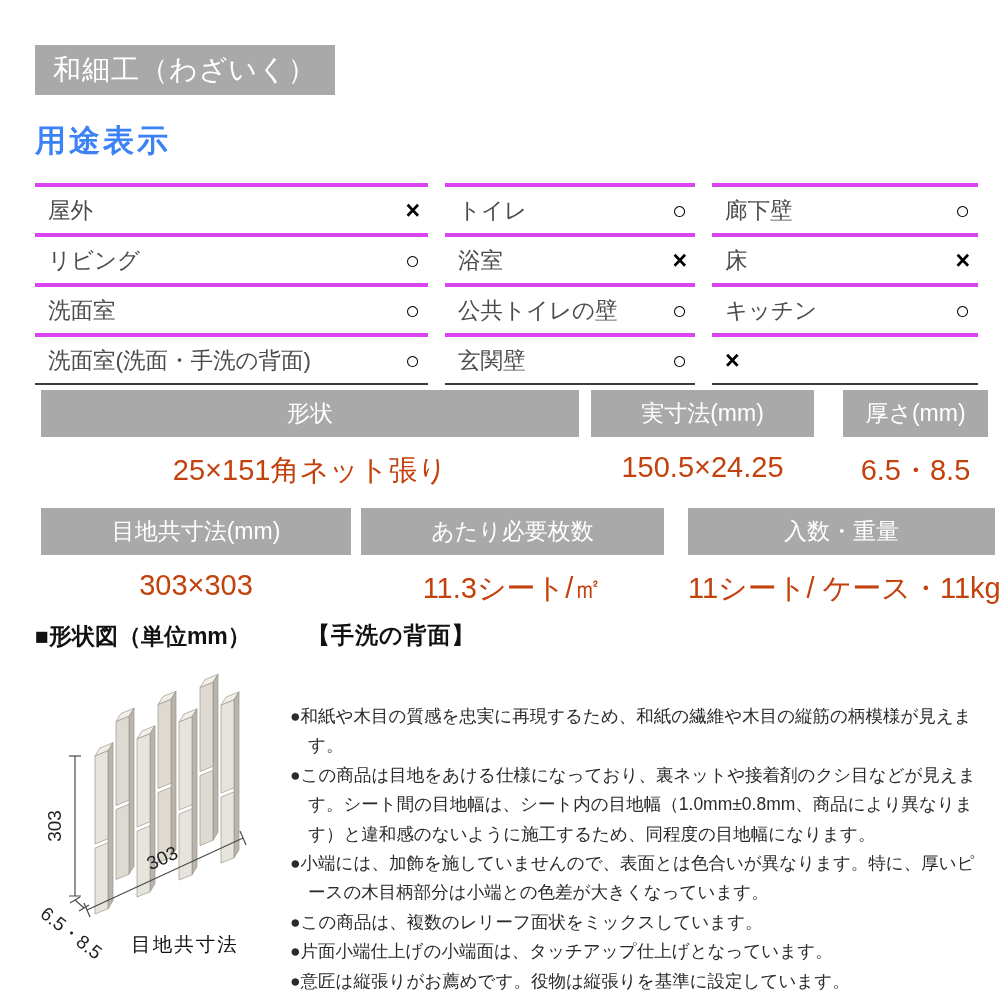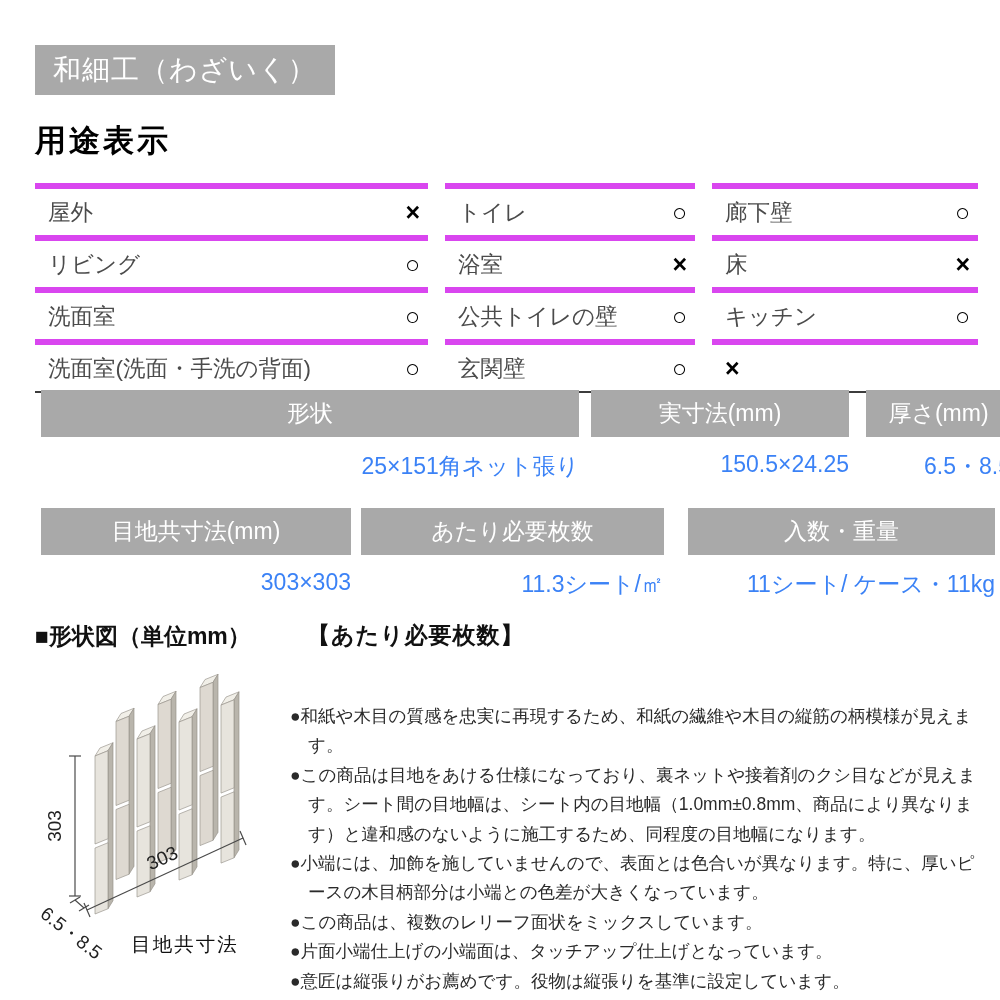--- a/index.html
+++ b/index.html
@@ -4,7 +4,7 @@
 <style>
   html,body{margin:0;padding:0;background:#fff;}
   .page{position:relative;width:1000px;height:1000px;background:#fff;overflow:hidden;
-        font-family:"Liberation Sans","DejaVu Sans",sans-serif;}
+        font-family:"Liberation Sans","DejaVu Sans",sans-serif;border-radius:25px;}
 
   
   .badge{position:absolute;left:35px;top:45px;background:#a9a9a9;color:#fff;

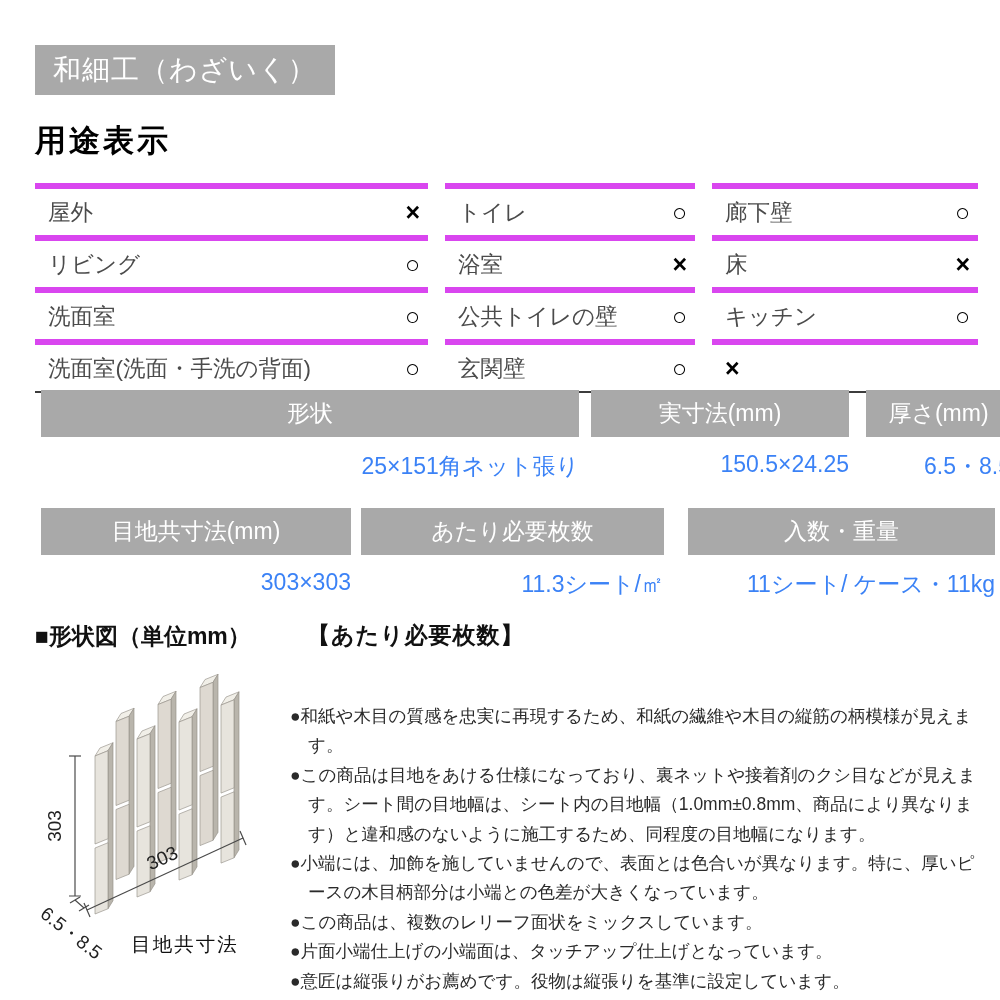--- a/index.html
+++ b/index.html
@@ -12,7 +12,7 @@
 
   
   .usage-title{position:absolute;left:35px;top:120px;font-size:31px;font-weight:bold;
-               color:#000000;letter-spacing:3px;}
+               color:#3b82f6;letter-spacing:3px;}
 
   
   .usage-grid{position:absolute;left:35px;top:183px;display:flex;gap:17px;}

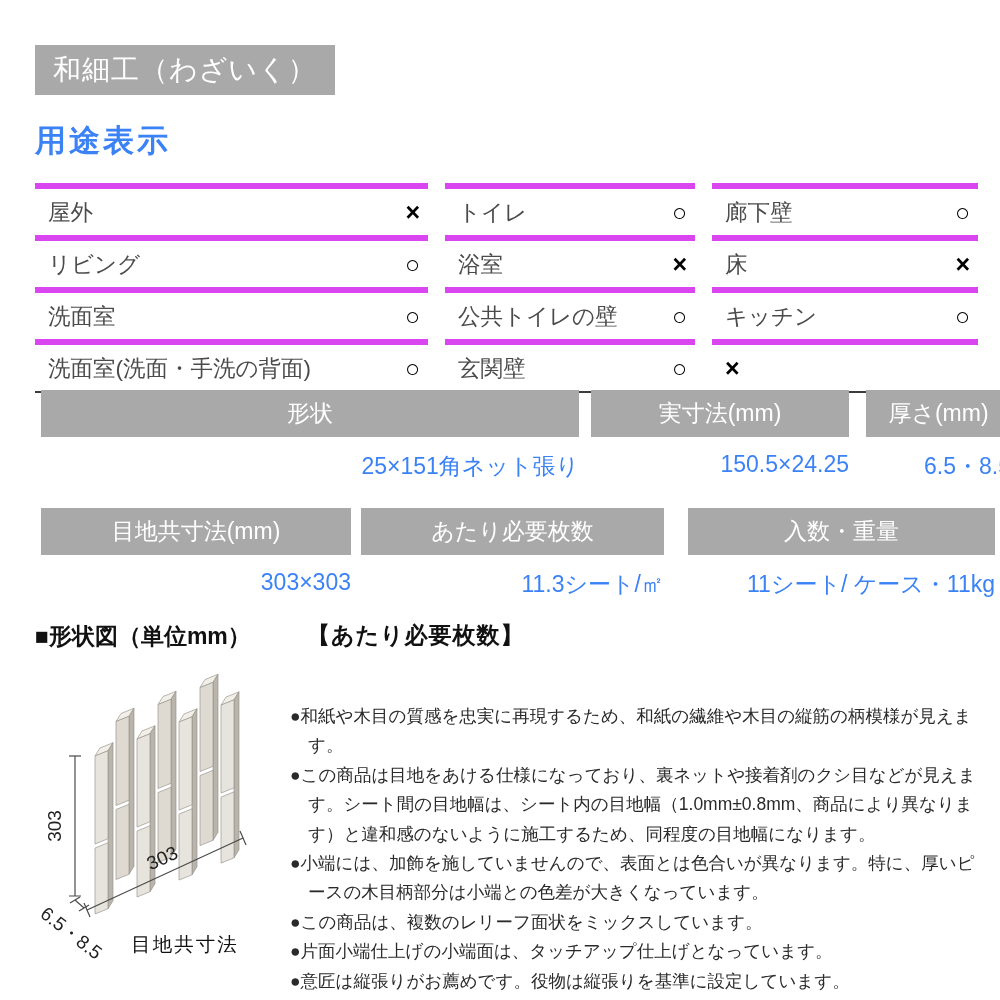--- a/index.html
+++ b/index.html
@@ -18,7 +18,7 @@
   .usage-grid{position:absolute;left:35px;top:183px;display:flex;gap:17px;}
   .ucol{border-bottom:2px solid #3c3c3c;}
   .ucol1{width:393px}.ucol2{width:250px}.ucol3{width:266px}
-  .urow{height:46px;border-top:6px solid #d946ef;display:flex;align-items:center;
+  .urow{height:46px;border-top:4px solid #d946ef;display:flex;align-items:center;
         justify-content:space-between;padding:0 8px 0 13px;}
   .ulabel{font-size:22.5px;color:#4b4b4b;white-space:nowrap;}
   .umark{font-size:25px;font-weight:bold;color:#000;}

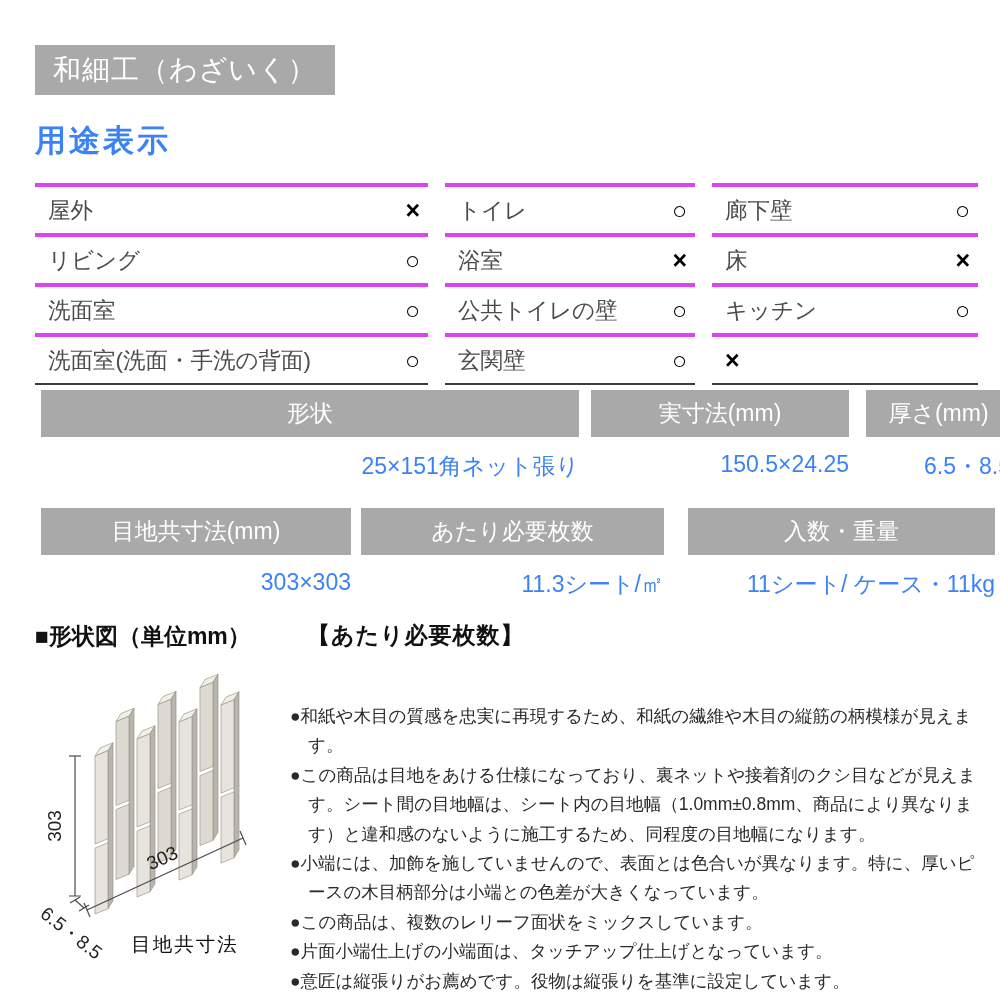--- a/index.html
+++ b/index.html
@@ -28,7 +28,7 @@
   .spec-h{background:#a9a9a9;color:#fff;font-size:23px;height:47px;line-height:47px;
           text-align:center;white-space:nowrap;overflow:hidden;}
   .spec-v{font-size:23px;color:#3b82f6;text-align:right;padding-top:14px;white-space:nowrap;}
-  .s1a{width:538px;margin-right:12px}.s1b{width:258px;margin-right:17px}.s1c{width:145px}
+  .s1a{width:538px;margin-right:12px}.s1b{width:223px;margin-right:29px}.s1c{width:145px}
   .s2a{width:310px;margin-right:10px}.s2b{width:303px;margin-right:24px}.s2c{width:307px}
   .spec1h{top:390px}.spec1v{top:437px}.spec2h{top:508px}.spec2v{top:555px}
 

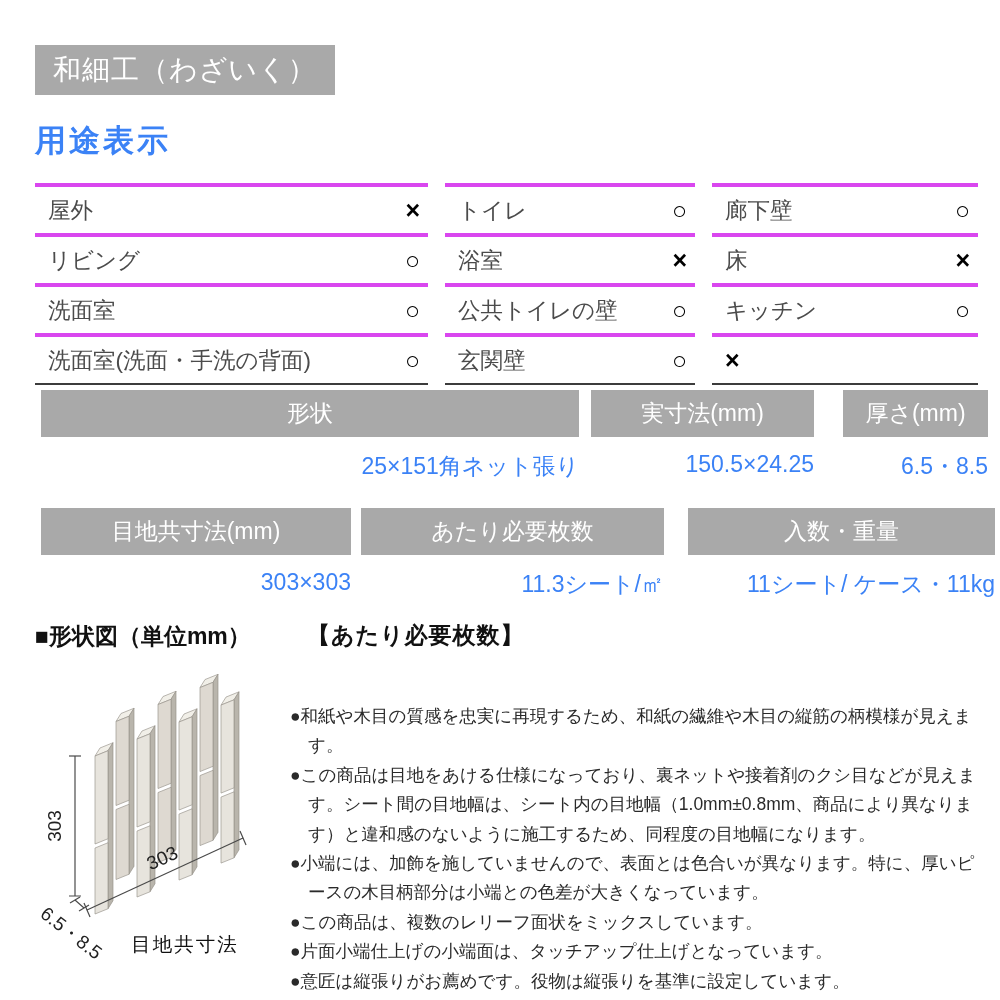--- a/index.html
+++ b/index.html
@@ -27,7 +27,7 @@
   .spec{position:absolute;left:41px;display:flex;}
   .spec-h{background:#a9a9a9;color:#fff;font-size:23px;height:47px;line-height:47px;
           text-align:center;white-space:nowrap;overflow:hidden;}
-  .spec-v{font-size:23px;color:#3b82f6;text-align:right;padding-top:14px;white-space:nowrap;}
+  .spec-v{font-size:29px;color:#c2410c;text-align:center;padding-top:14px;white-space:nowrap;}
   .s1a{width:538px;margin-right:12px}.s1b{width:223px;margin-right:29px}.s1c{width:145px}
   .s2a{width:310px;margin-right:10px}.s2b{width:303px;margin-right:24px}.s2c{width:307px}
   .spec1h{top:390px}.spec1v{top:437px}.spec2h{top:508px}.spec2v{top:555px}

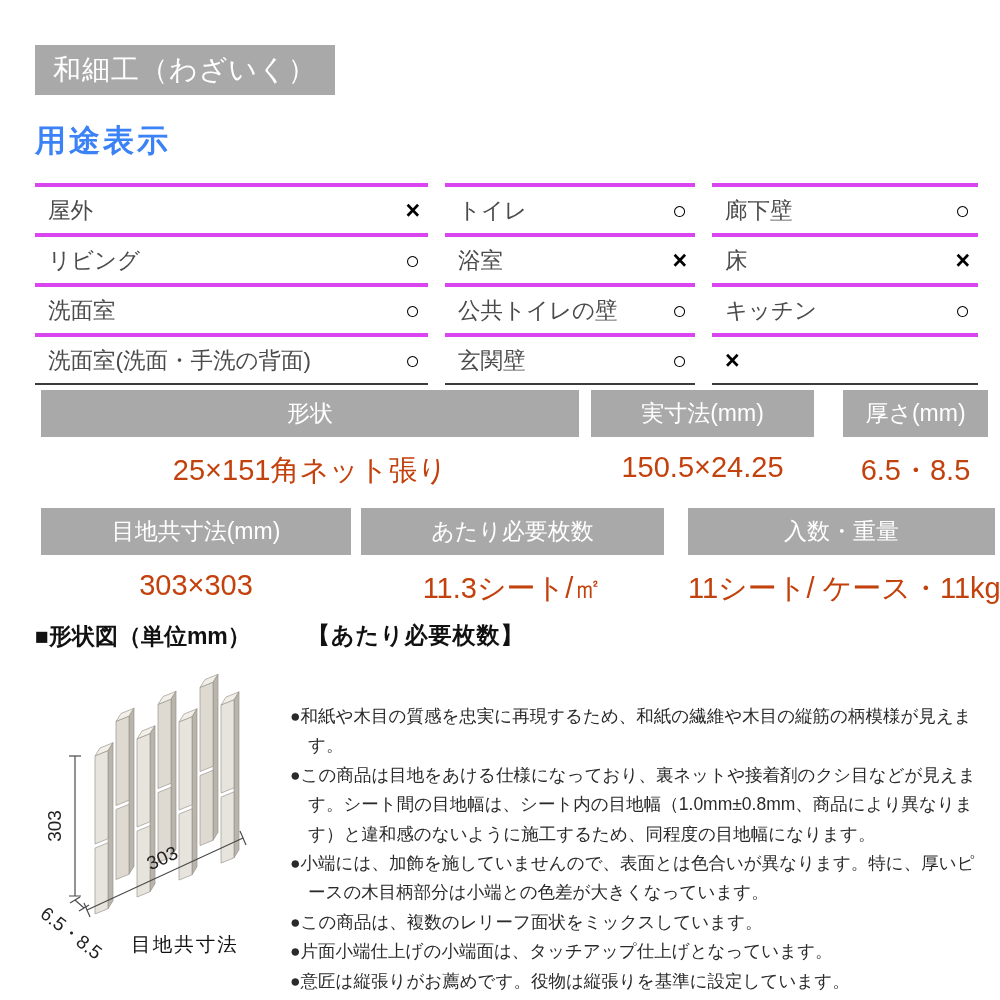--- a/index.html
+++ b/index.html
@@ -140,7 +140,7 @@
   </div>
 
   <div class="shape-title">■形状図（単位mm）</div>
-  <div class="notes-title">【あたり必要枚数】</div>
+  <div class="notes-title">【手洗の背面】</div>
 
   <div class="notes">
     <div class="note">●和紙や木目の質感を忠実に再現するため、和紙の繊維や木目の縦筋の柄模様が見えます。</div>

